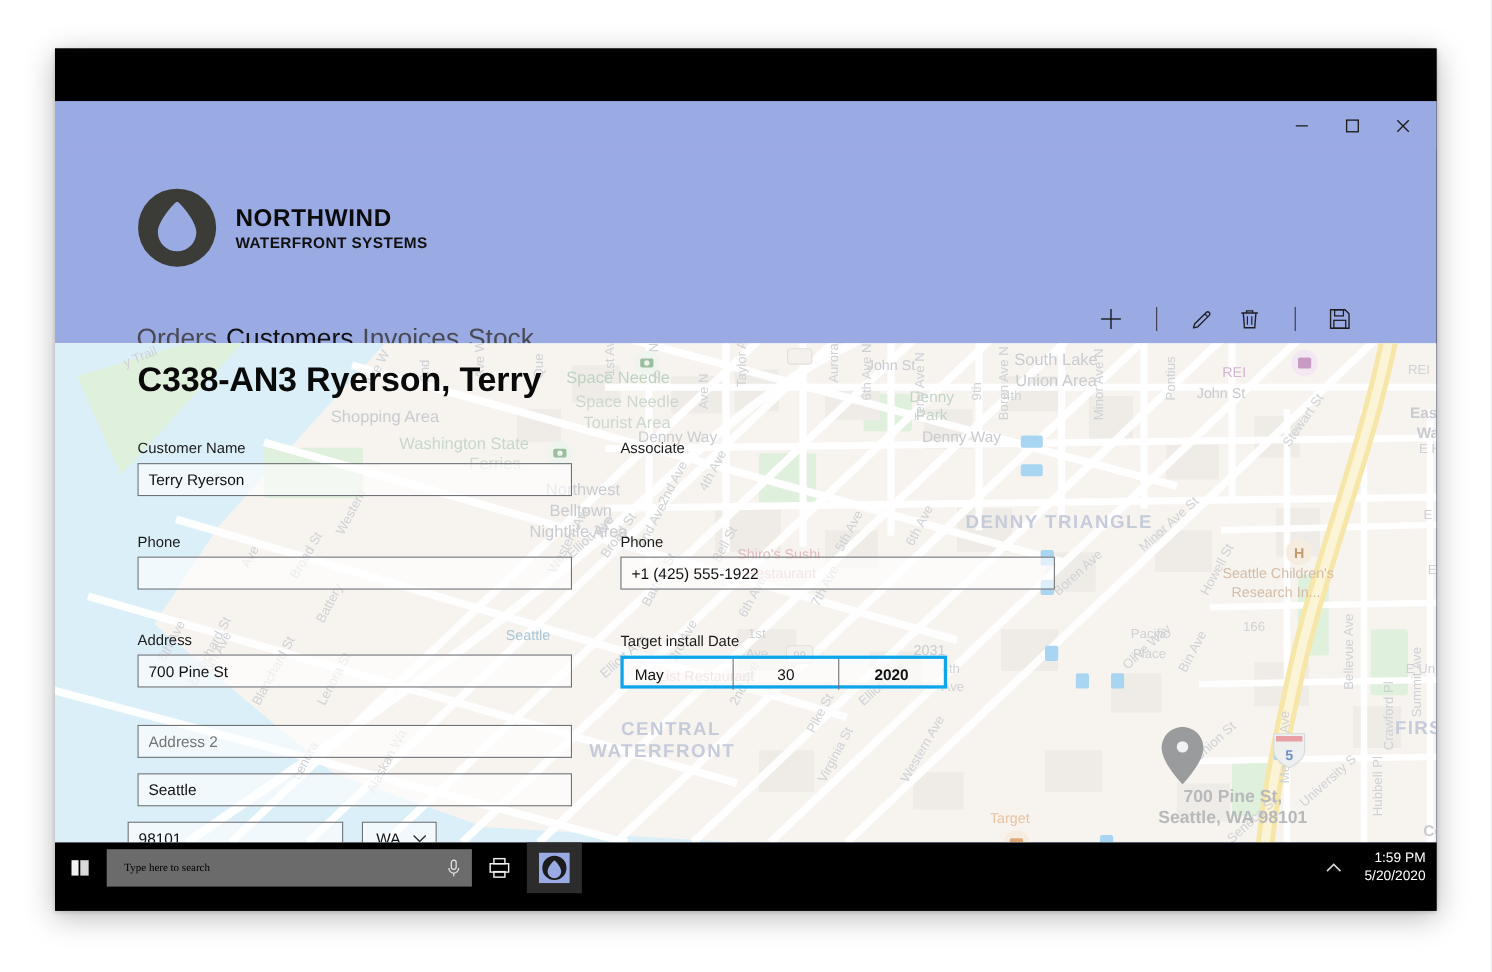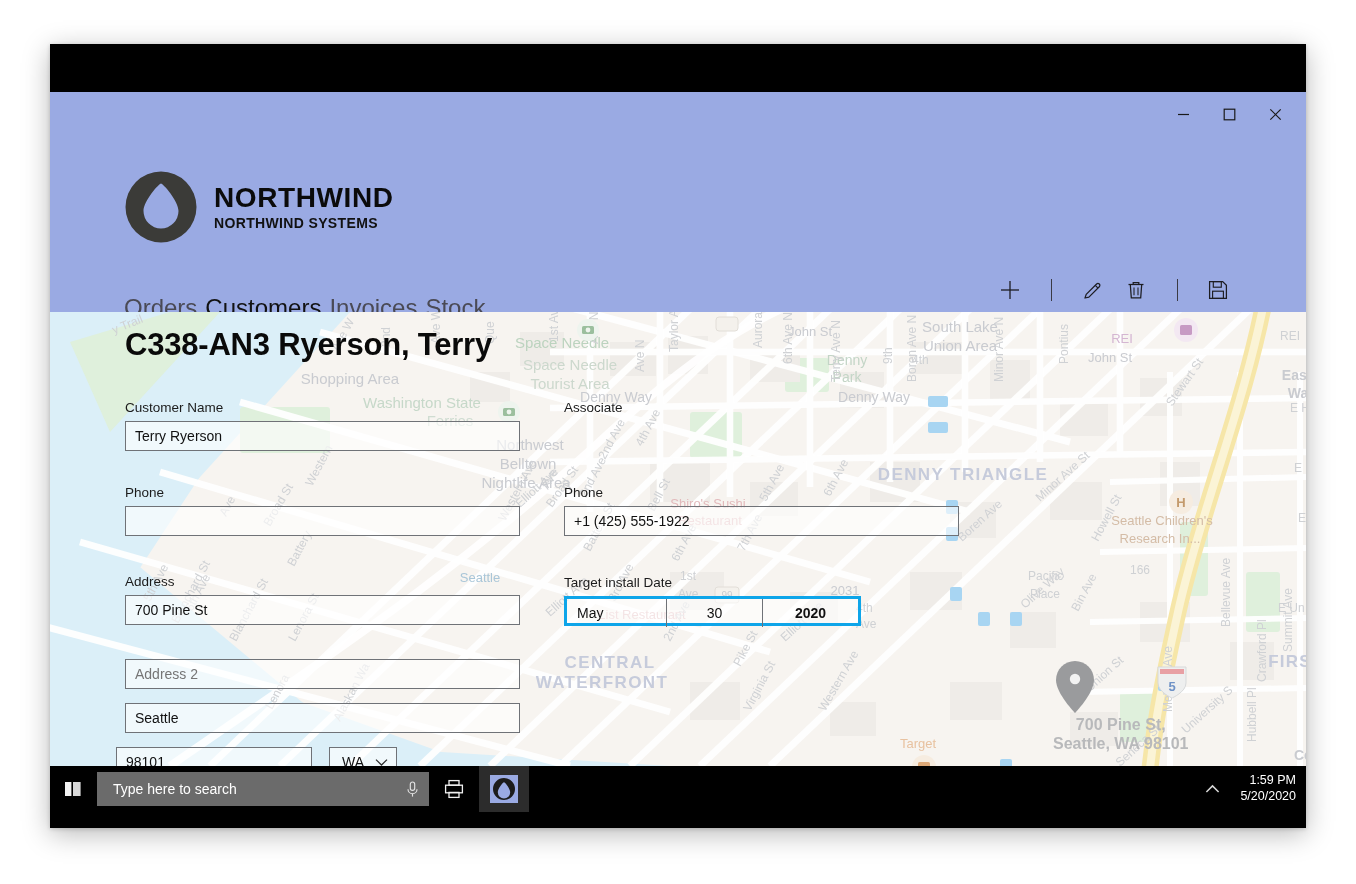--- a/index.html
+++ b/index.html
@@ -44,7 +44,7 @@
   #brand-logo{width:74px;height:74px;flex:0 0 auto;}
   #brand-text{display:flex;flex-direction:column;justify-content:center;}
   #brand-title{
-    font-size:28px;font-weight:bold;letter-spacing:.6px;color:#0b0b0b;line-height:1.05;
+    font-size:22px;font-weight:bold;letter-spacing:.6px;color:#0b0b0b;line-height:1.05;
   }
   #brand-sub{
     font-size:14px;font-weight:bold;letter-spacing:.35px;color:#111;margin-top:3px;

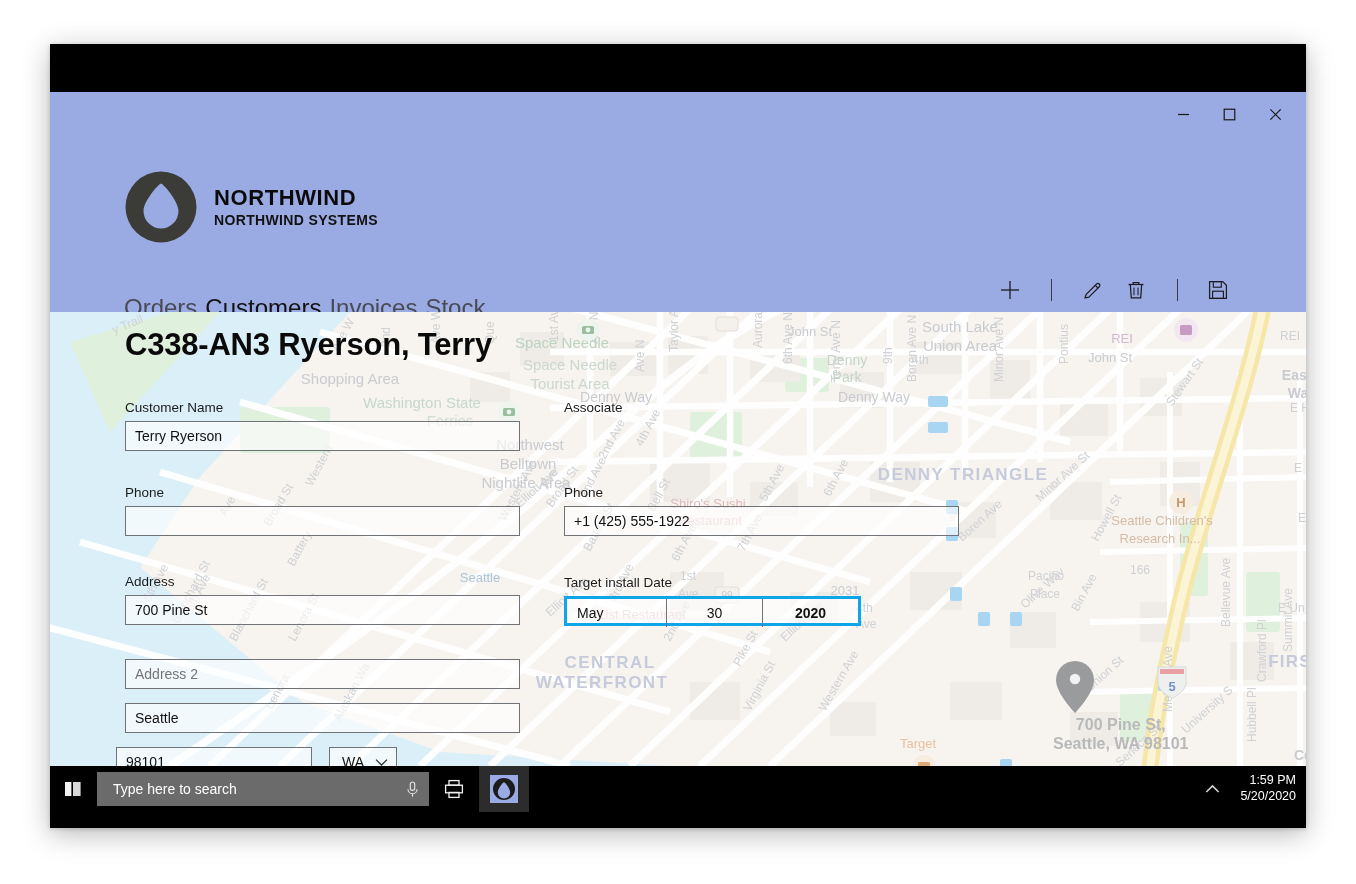--- a/index.html
+++ b/index.html
@@ -187,7 +187,7 @@
         </svg>
         <div id="brand-text">
           <div id="brand-title">NORTHWIND</div>
-          <div id="brand-sub">NORTHWIND SYSTEMS</div>
+          <div id="brand-sub">WATERFRONT SYSTEMS</div>
         </div>
       </div>
 

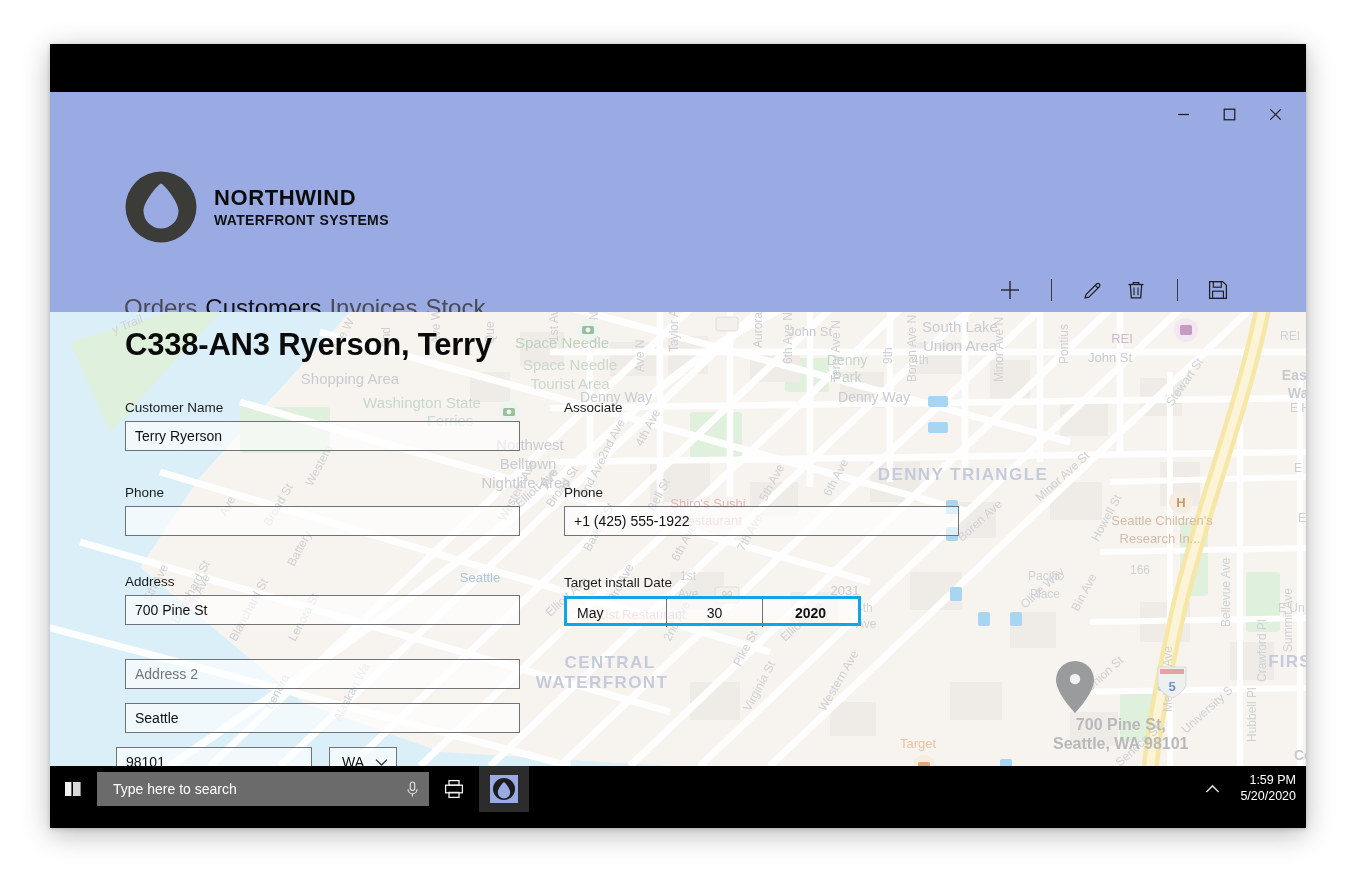--- a/index.html
+++ b/index.html
@@ -141,7 +141,7 @@
     position:relative;width:332px;height:34px;background:#6b6b6b;
     display:flex;align-items:center;padding:0 10px 0 16px;box-sizing:border-box;margin-left:1px;
   }
-  #search-text{font-size:14px;color:#ffffff;flex:1;}
+  #search-text{font-size:10px;color:#000000;flex:1;font-family:Liberation Serif, serif;}
   #mic-icon{color:#e3e3e3;display:flex;}
   .tb-app{
     width:50px;height:46px;display:flex;align-items:center;justify-content:center;cursor:default;

